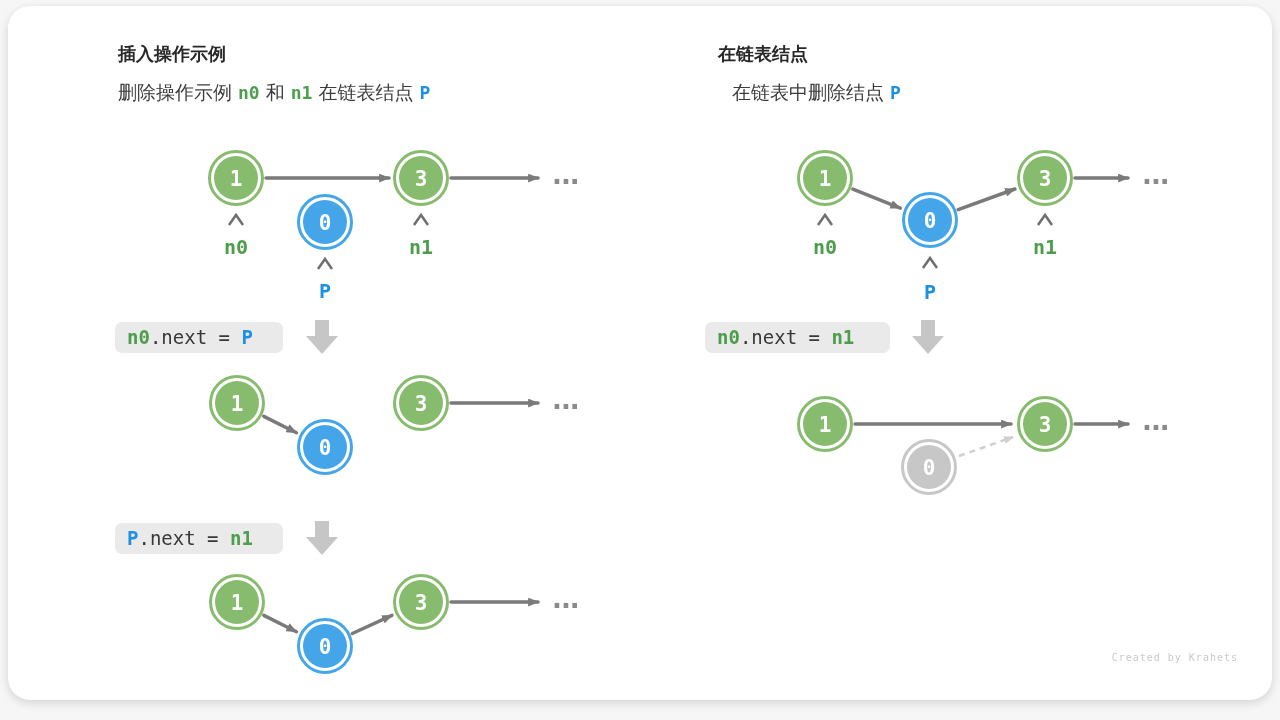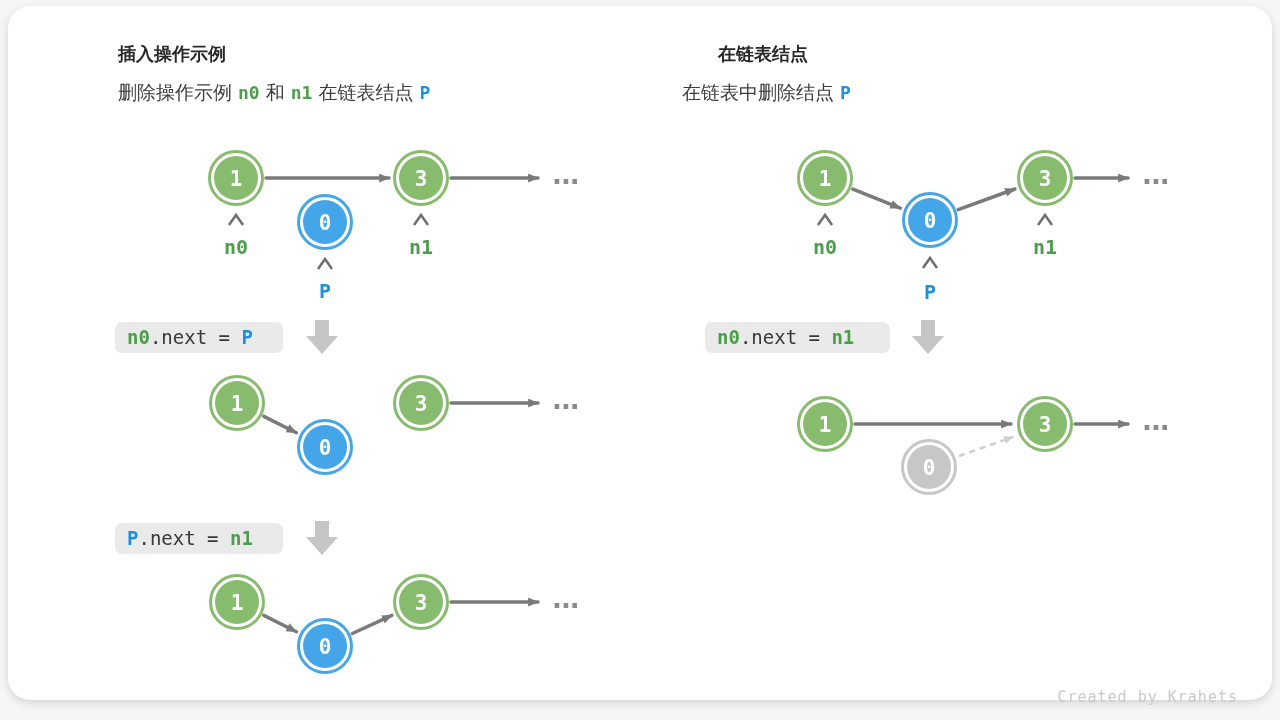--- a/index.html
+++ b/index.html
@@ -64,7 +64,7 @@
 </div>
 
 <div class="title" style="left:718px">在链表结点</div>
-<div class="subtitle" style="left:682px">
+<div class="subtitle" style="left:732px">
   <span>在链表中删除结点</span><span class="var blue">P</span>
 </div>
 

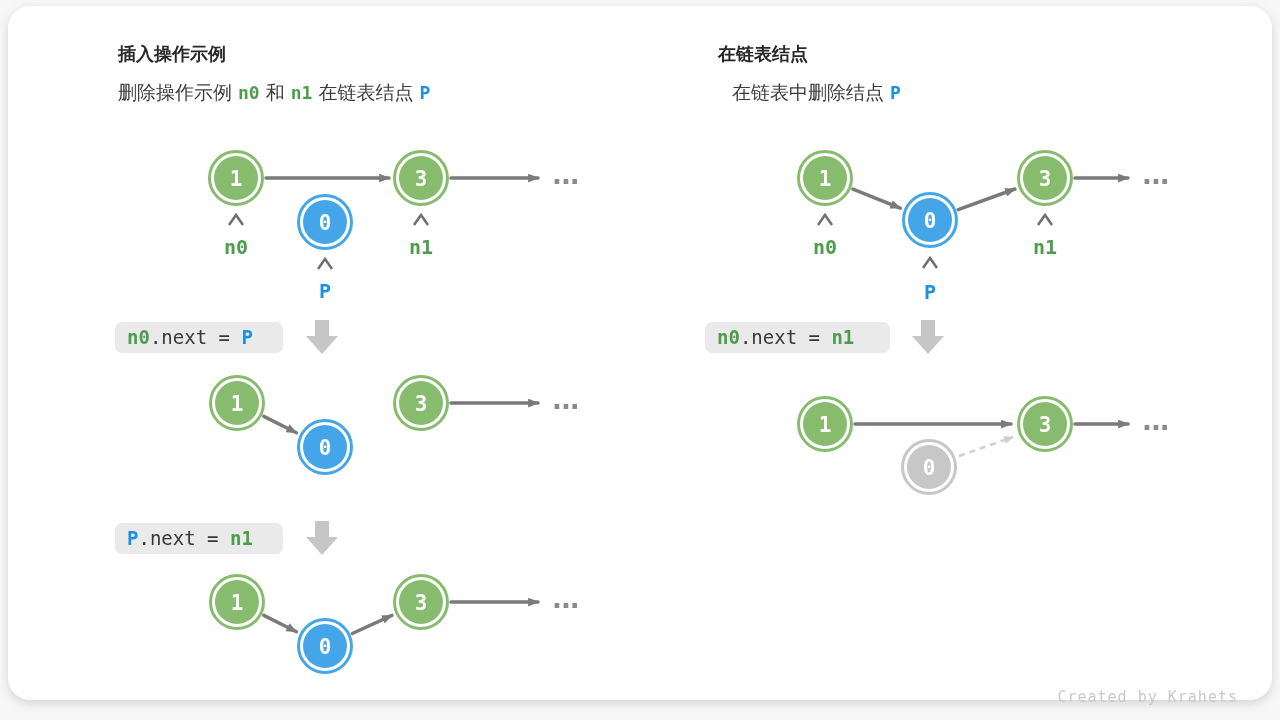--- a/index.html
+++ b/index.html
@@ -50,7 +50,7 @@
   .block-arrow{fill:#c6c6c6;}
   .credit{
     position:absolute;right:42px;top:652px;
-    font-family:"DejaVu Sans Mono",monospace;font-size:15px;color:#c9c9c9;letter-spacing:1px;margin-top:36px;
+    font-family:"DejaVu Sans Mono",monospace;font-size:10px;color:#c9c9c9;letter-spacing:1px;
   }
 </style>
 </head>

